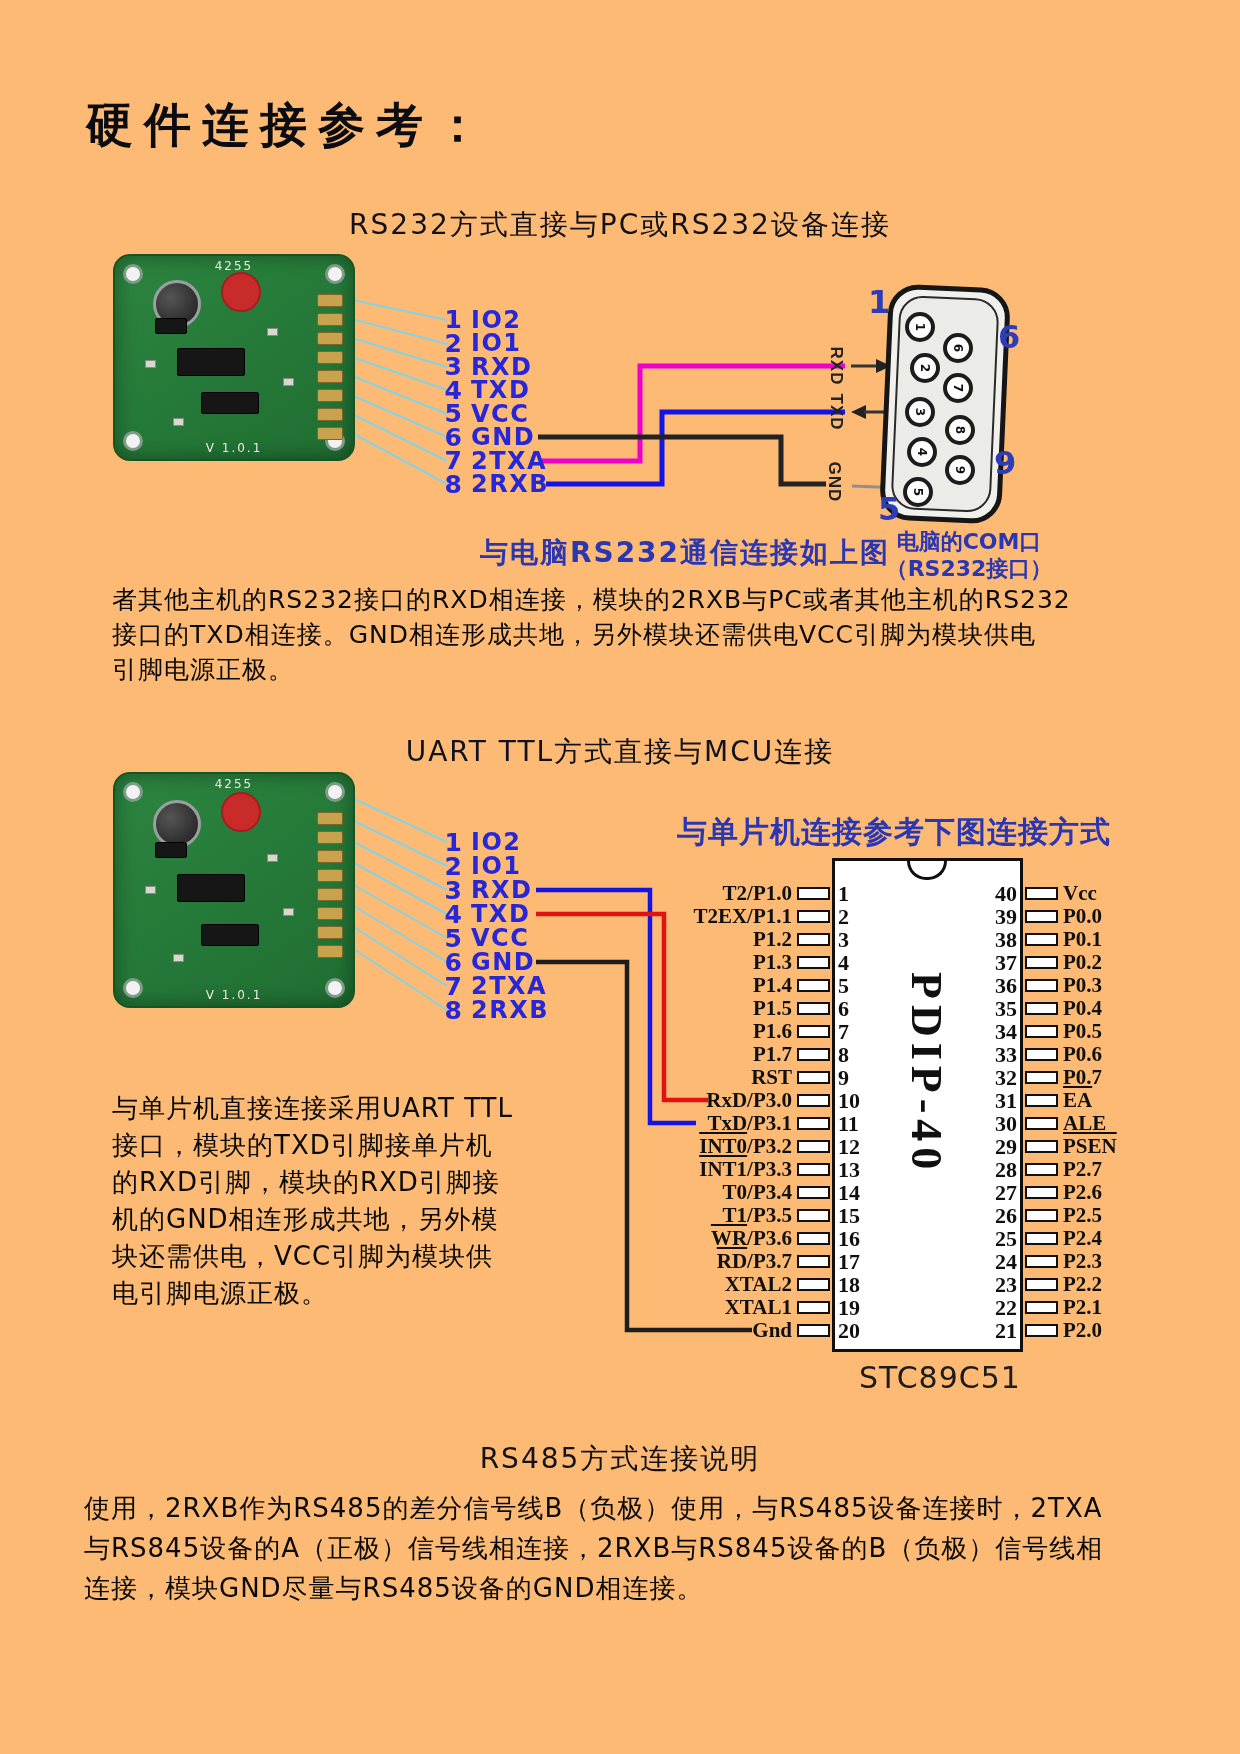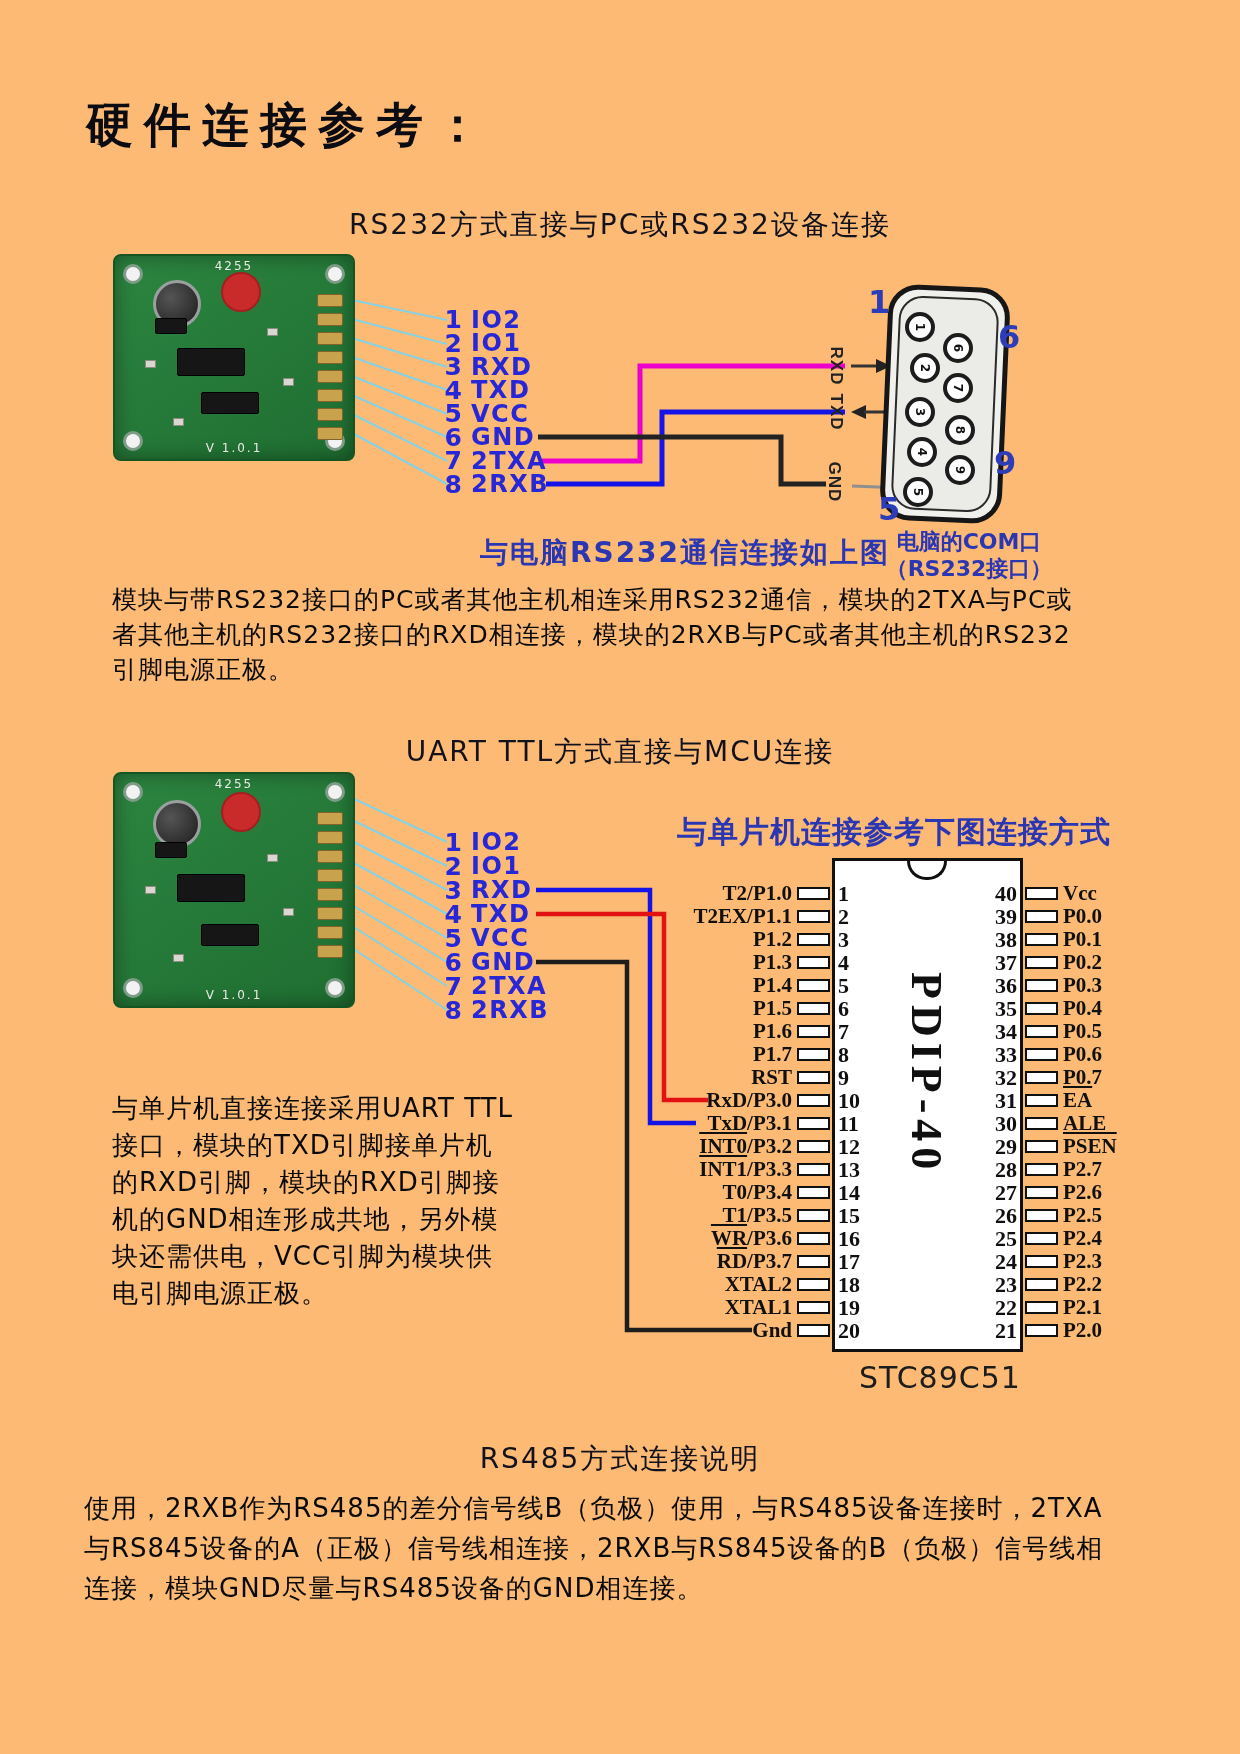--- a/index.html
+++ b/index.html
@@ -20,7 +20,7 @@
 
   
   .pcb{position:absolute;z-index:2;background:linear-gradient(145deg,#2c8540,#1f6e31);
-       border:2px solid #155522;border-radius:8px;box-shadow:inset 0 0 20px rgba(0,0,0,.38);}
+       border:2px solid #155522;border-radius:17px;box-shadow:inset 0 0 20px rgba(0,0,0,.38);}
   .hole{position:absolute;width:14px;height:14px;border-radius:50%;background:#f2f2f2;border:3px solid #7f9c88;}
   .cap{position:absolute;width:42px;height:42px;border-radius:50%;
        background:radial-gradient(circle at 35% 35%,#555,#1c1c1c);border:3px solid #9aa0a0;}

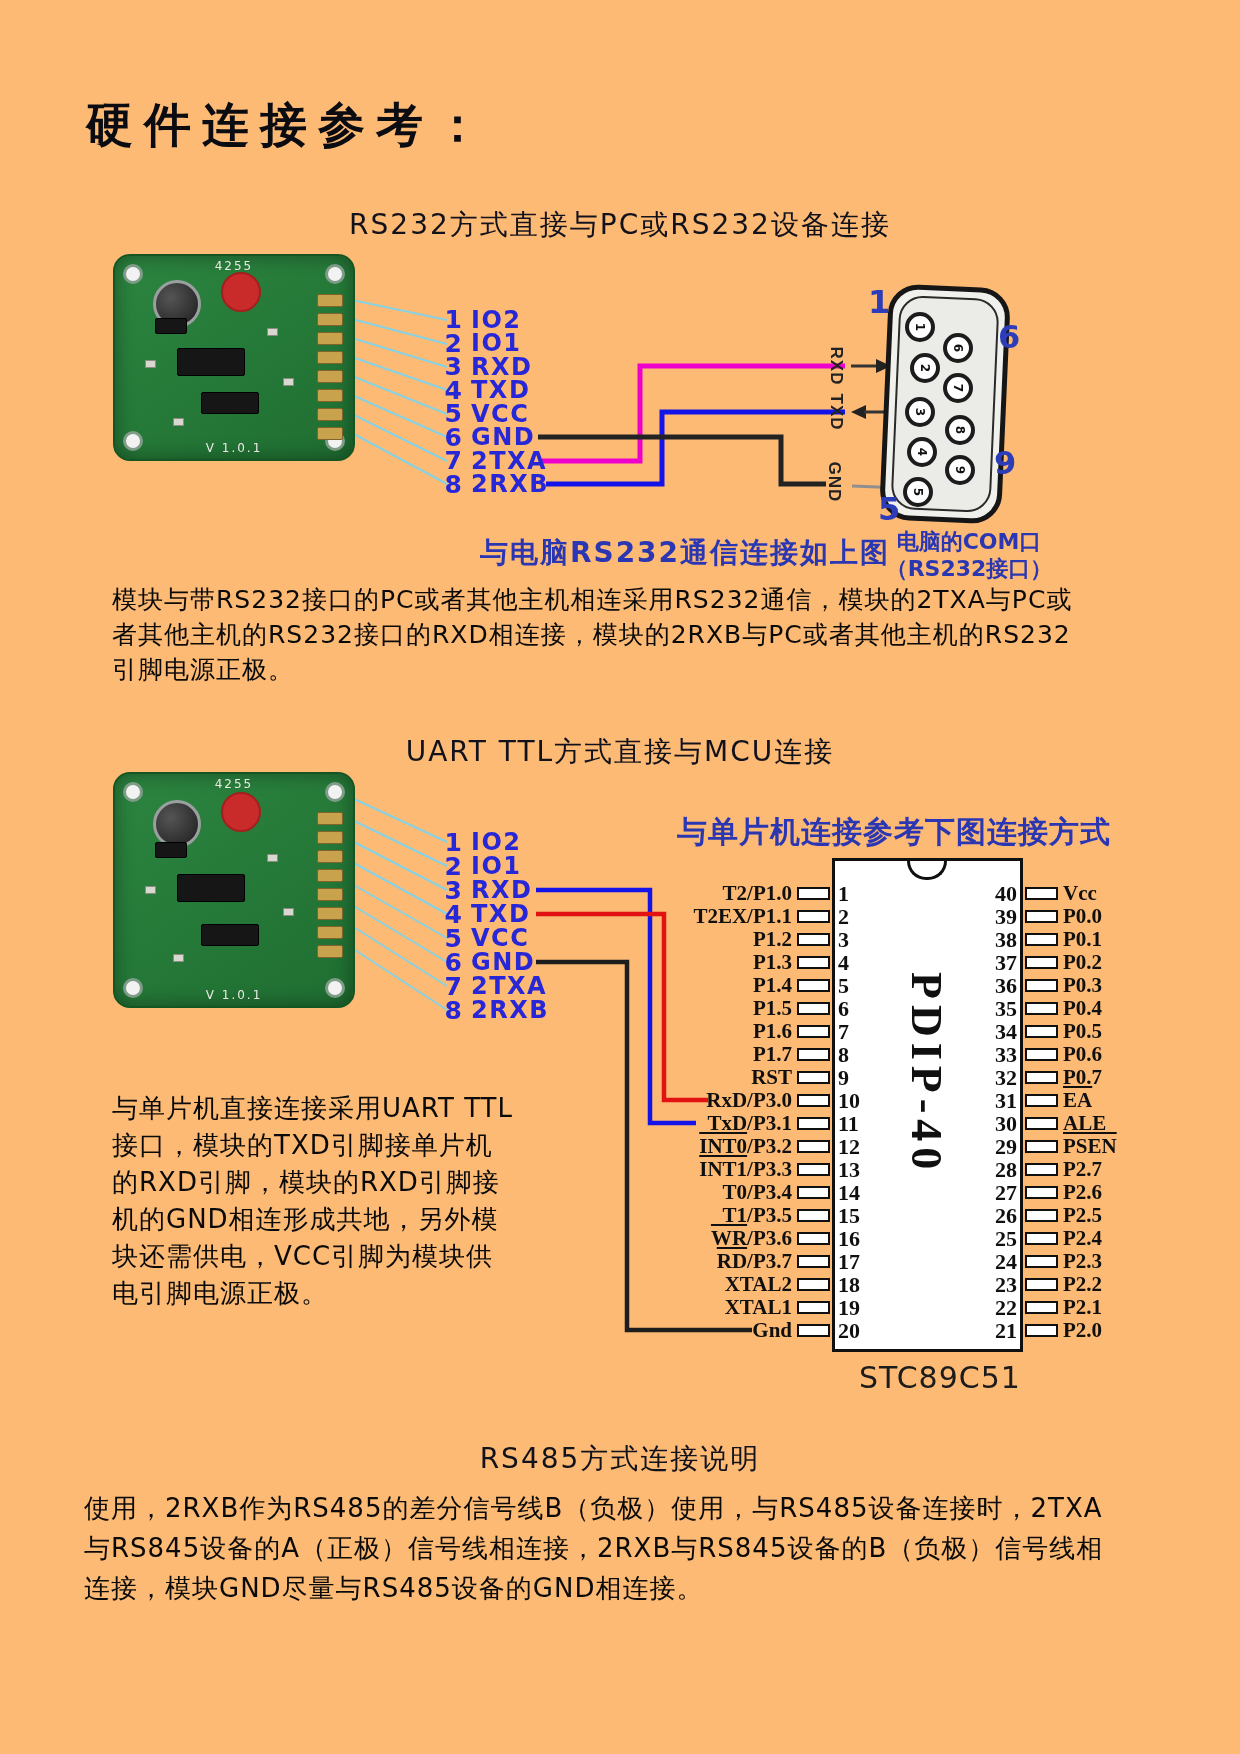--- a/index.html
+++ b/index.html
@@ -235,7 +235,6 @@
 
   <div class="abs para1">
 
-  <div class="pline">模块与带RS232接口的PC或者其他主机相连采用RS232通信，模块的2TXA与PC或</div>
       <div class="pline">者其他主机的RS232接口的RXD相连接，模块的2RXB与PC或者其他主机的RS232</div>
       <div class="pline">引脚电源正极。</div>
     </div>

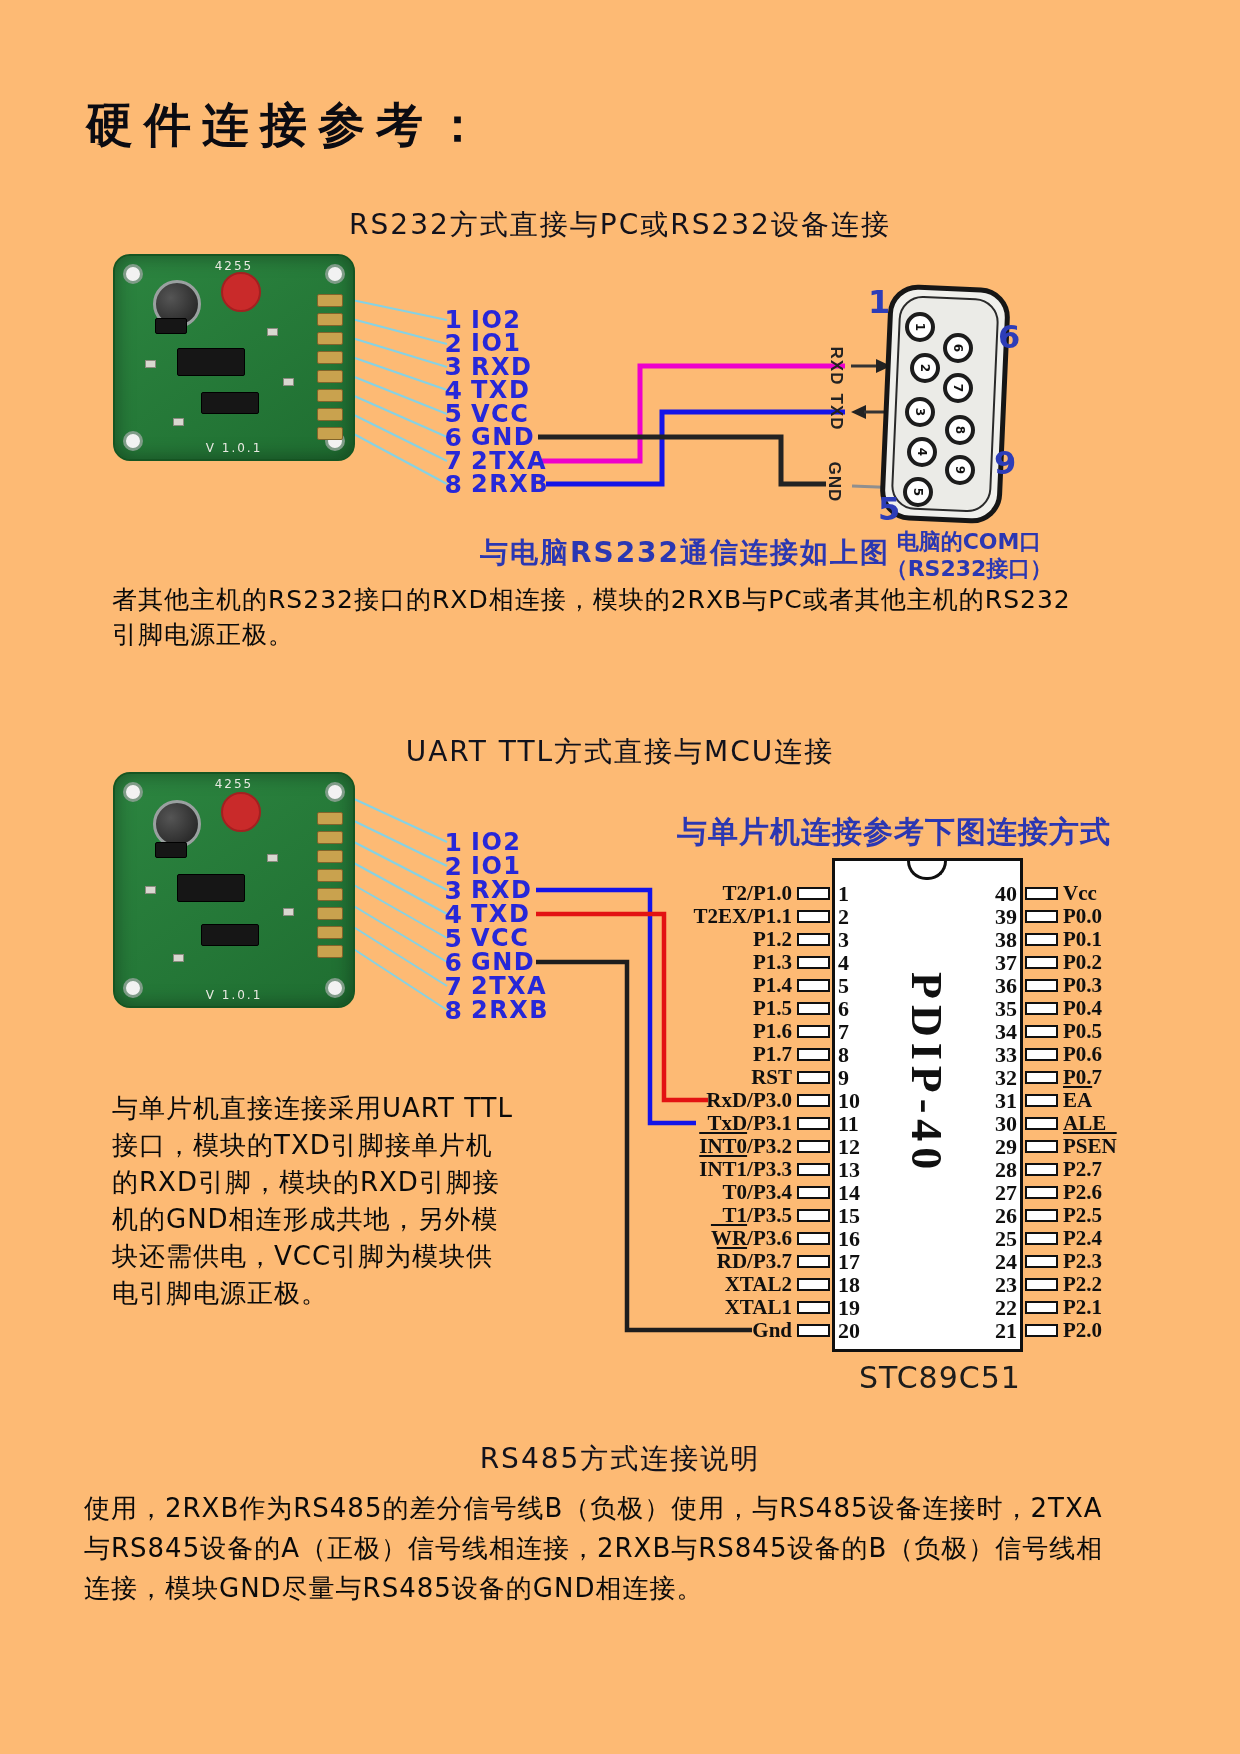--- a/index.html
+++ b/index.html
@@ -236,6 +236,7 @@
   <div class="abs para1">
 
       <div class="pline">者其他主机的RS232接口的RXD相连接，模块的2RXB与PC或者其他主机的RS232</div>
+      <div class="pline">接口的TXD相连接。GND相连形成共地，另外模块还需供电VCC引脚为模块供电</div>
       <div class="pline">引脚电源正极。</div>
     </div>
 

